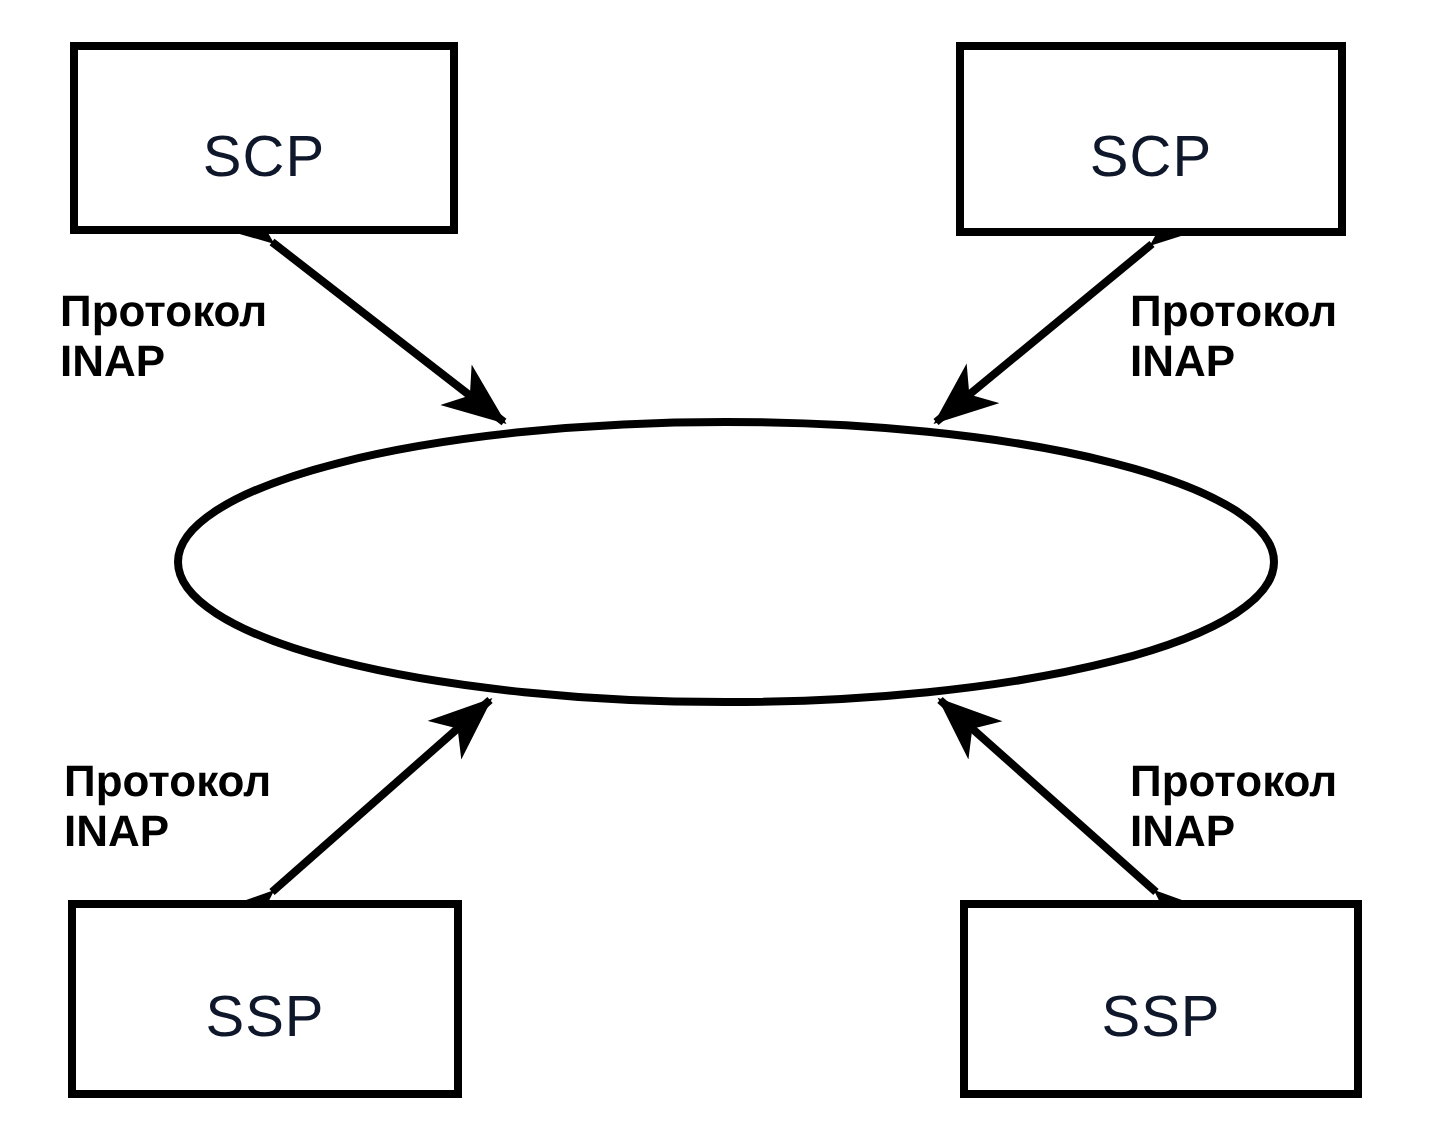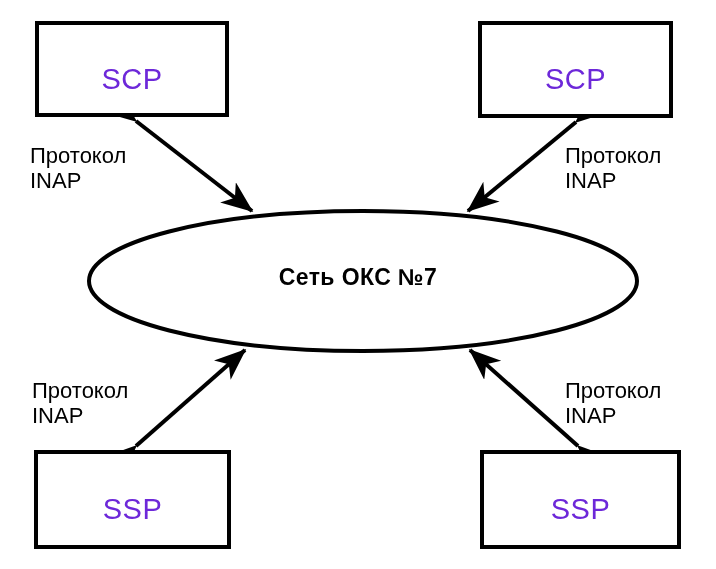--- a/index.html
+++ b/index.html
@@ -39,7 +39,7 @@
   .node-box-label {
     font-size: 29px;
     font-weight: 400;
-    color: #6d28d9;
+    color: #0f172a;
     letter-spacing: 0.5px;
     line-height: 1;
     user-select: none;

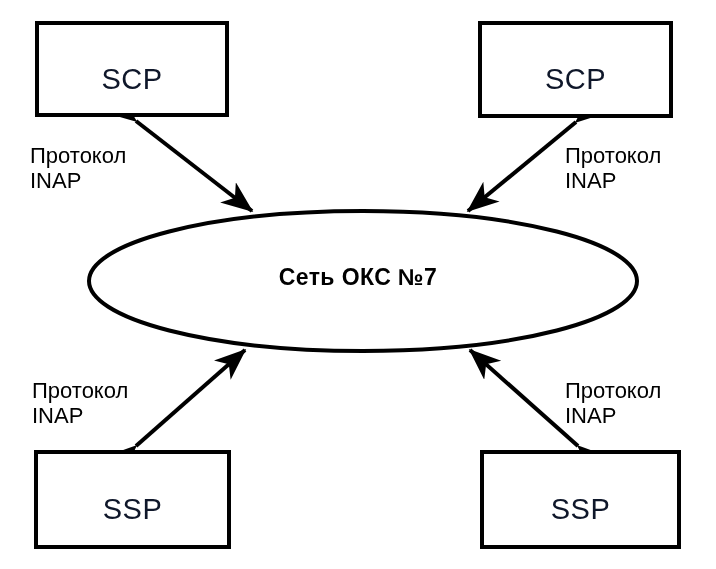--- a/index.html
+++ b/index.html
@@ -55,7 +55,7 @@
     color: #000000;
     font-size: 22px;
     line-height: 25px;
-    font-weight: 400;
+    font-weight: 700;
     white-space: nowrap;
     user-select: none;
   }

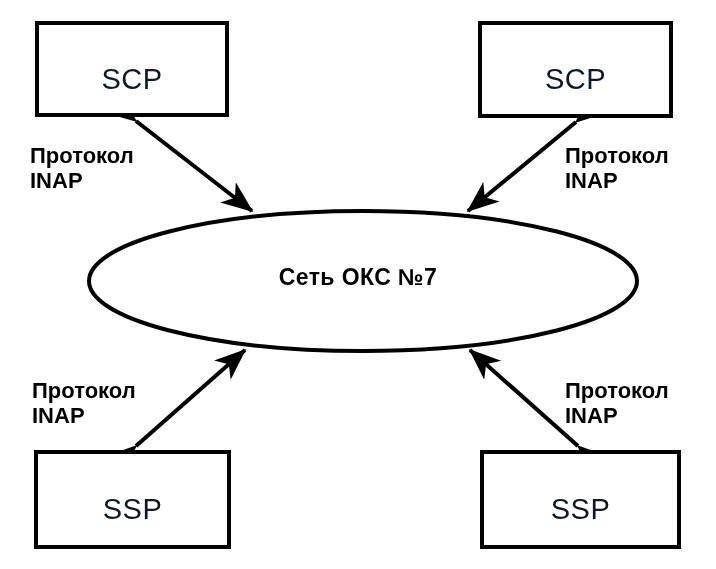--- a/index.html
+++ b/index.html
@@ -103,7 +103,6 @@
     <line x1="578" y1="446" x2="470" y2="350" stroke="#000000" stroke-width="4" marker-start="url(#arrowhead)" marker-end="url(#arrowhead)"></line>
   </svg>
 
-  <div id="cloud-label">Сеть ОКС №7</div>
 
   <div class="node-box" id="node-scp-left">
     <span class="node-box-label">SCP</span>

